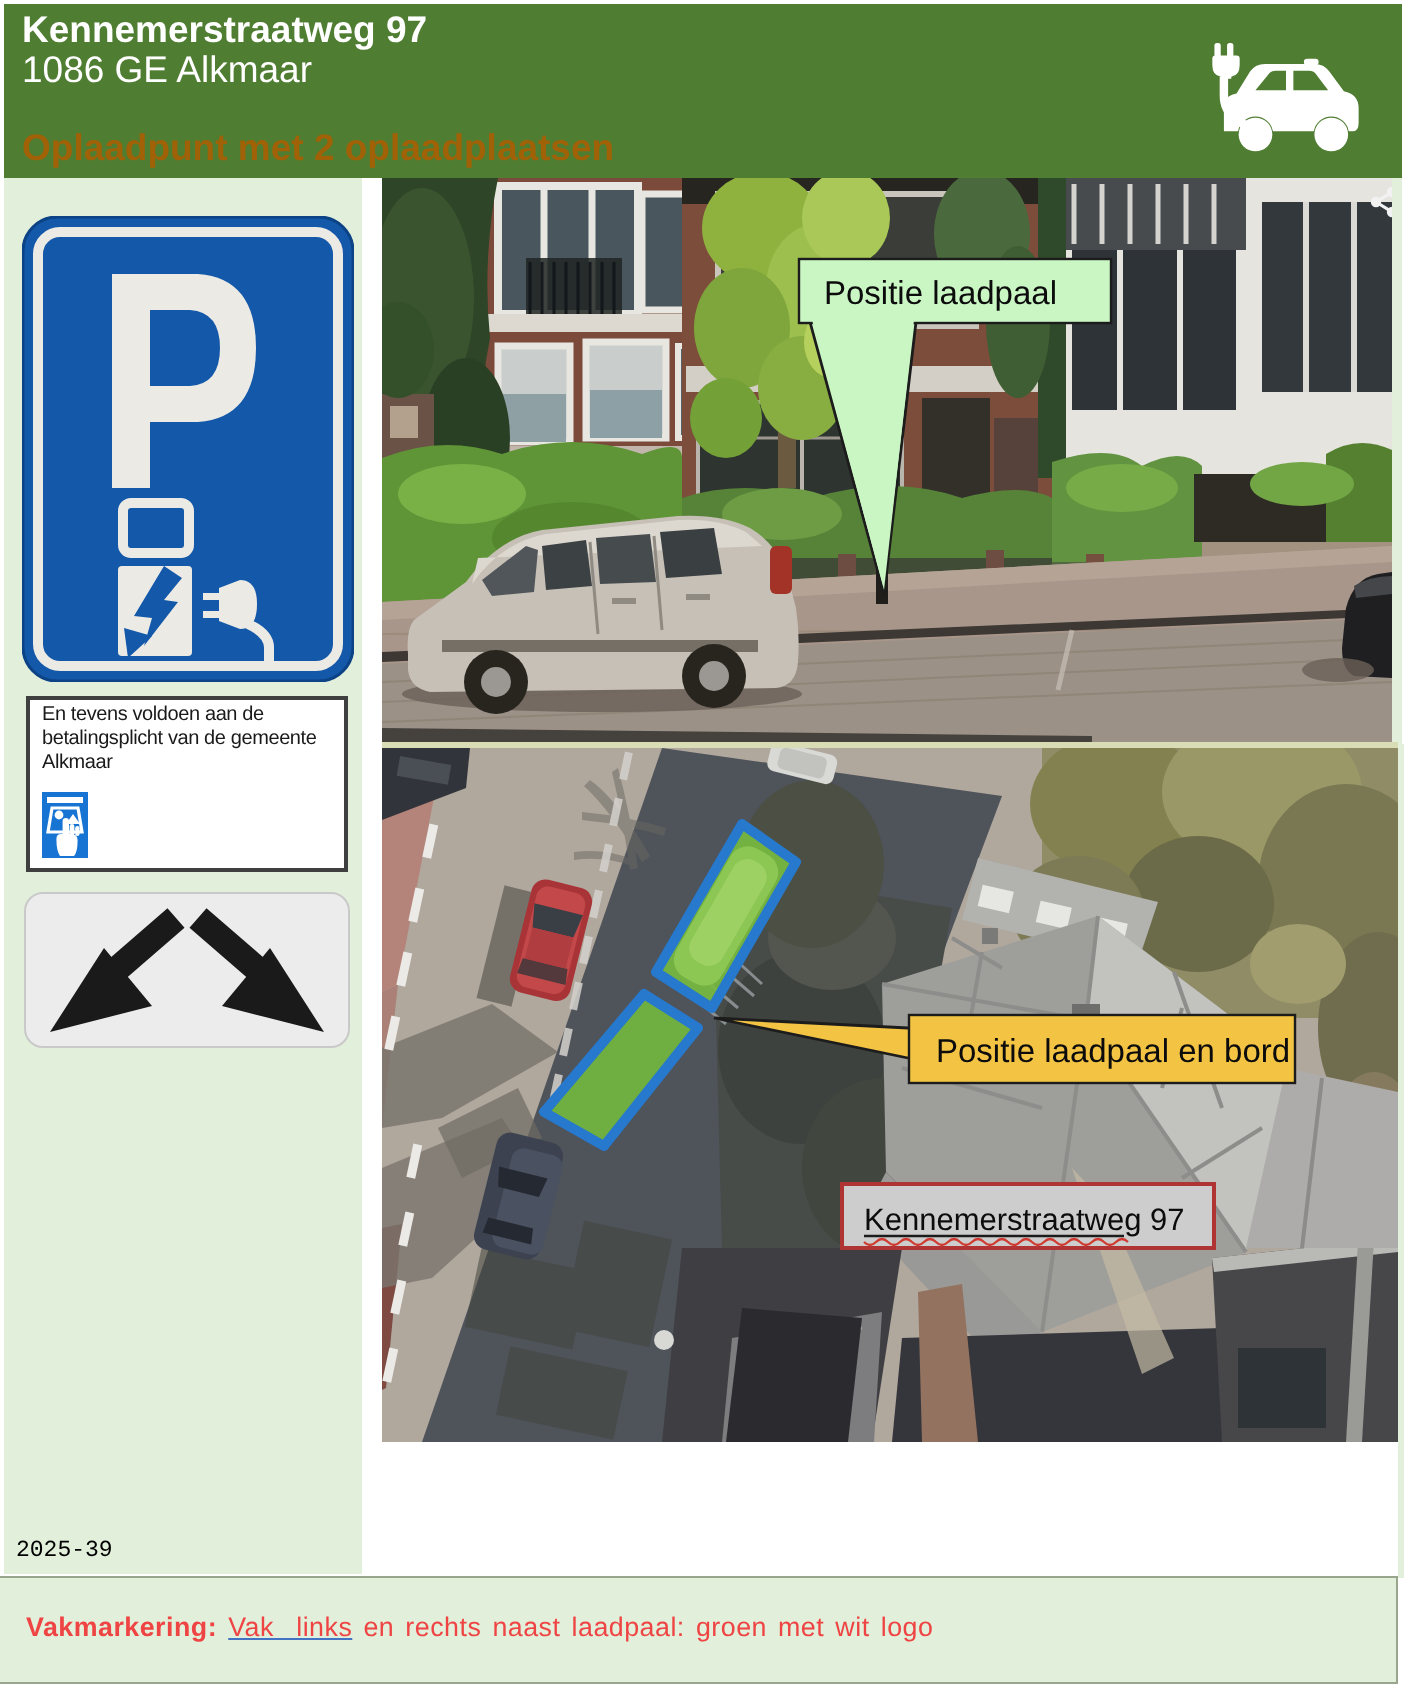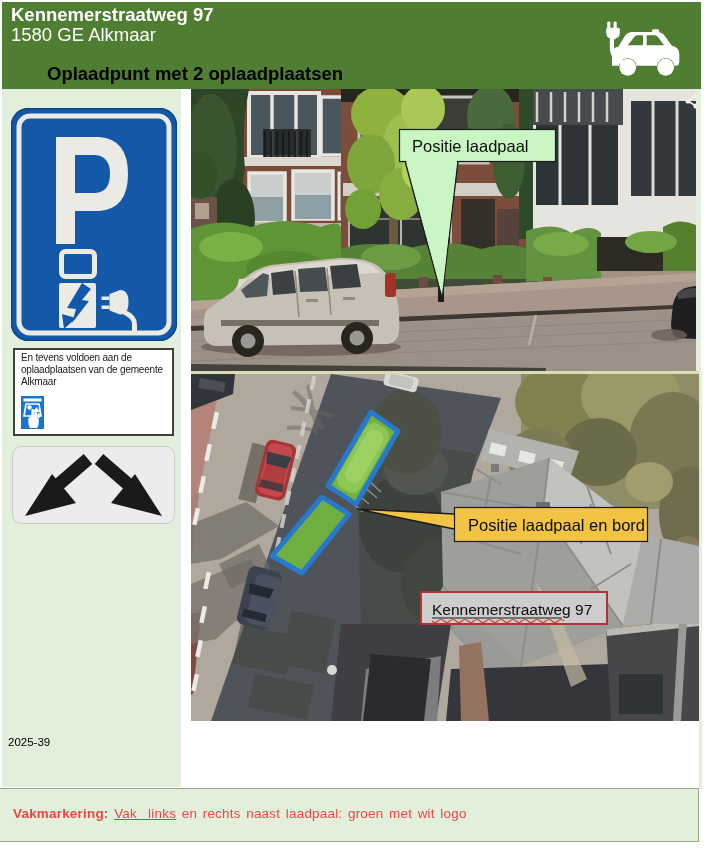--- a/index.html
+++ b/index.html
@@ -13,7 +13,7 @@
 
 <div class="abs" style="left:11px;top:4px;color:#ffffff;font-size:18.5px;font-weight:bold;">Kennemerstraatweg 97</div>
 
-<div class="abs" style="left:11px;top:24px;color:#ffffff;font-size:18.5px;">1580 GE Alkmaar</div>
+<div class="abs" style="left:11px;top:24px;color:#ffffff;font-size:18.5px;">1086 GE Alkmaar</div>
 
 <div class="abs" style="left:11px;top:63px;color:#000000;font-size:18.5px;font-weight:bold;margin-left:36px;">Oplaadpunt met 2 oplaadplaatsen</div>
 

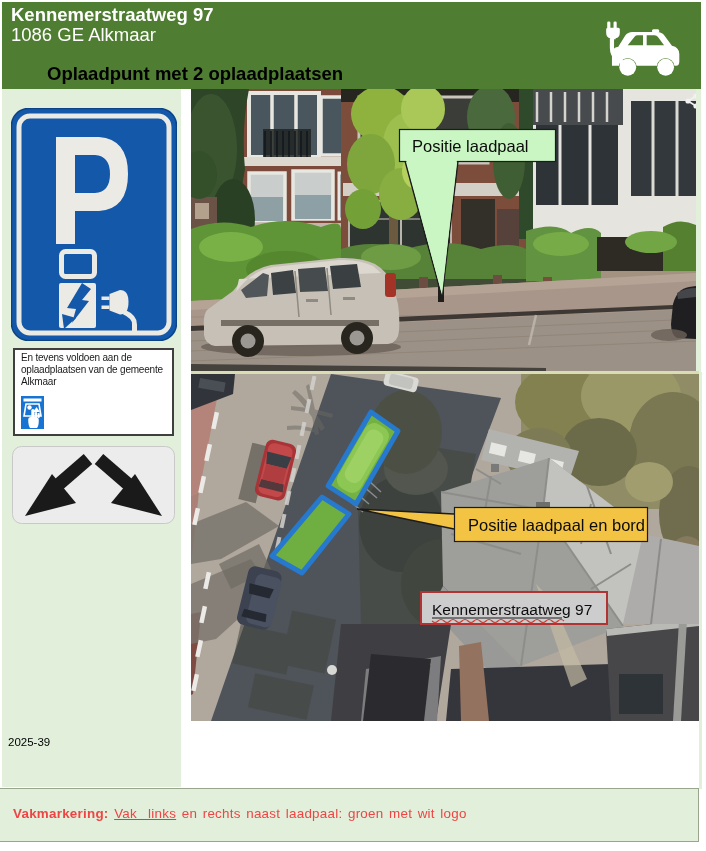--- a/index.html
+++ b/index.html
@@ -15,7 +15,7 @@
 
 <div class="abs" style="left:11px;top:24px;color:#ffffff;font-size:18.5px;">1086 GE Alkmaar</div>
 
-<div class="abs" style="left:11px;top:63px;color:#000000;font-size:18.5px;font-weight:bold;margin-left:36px;">Oplaadpunt met 2 oplaadplaatsen</div>
+<div class="abs" style="left:11px;top:63px;color:#a16207;font-size:18.5px;font-weight:bold;">Oplaadpunt met 2 oplaadplaatsen</div>
 
 <svg class="abs" style="left:593px;top:19px;" width="100" height="66" viewBox="0 0 95 62">
   <g fill="#ffffff">

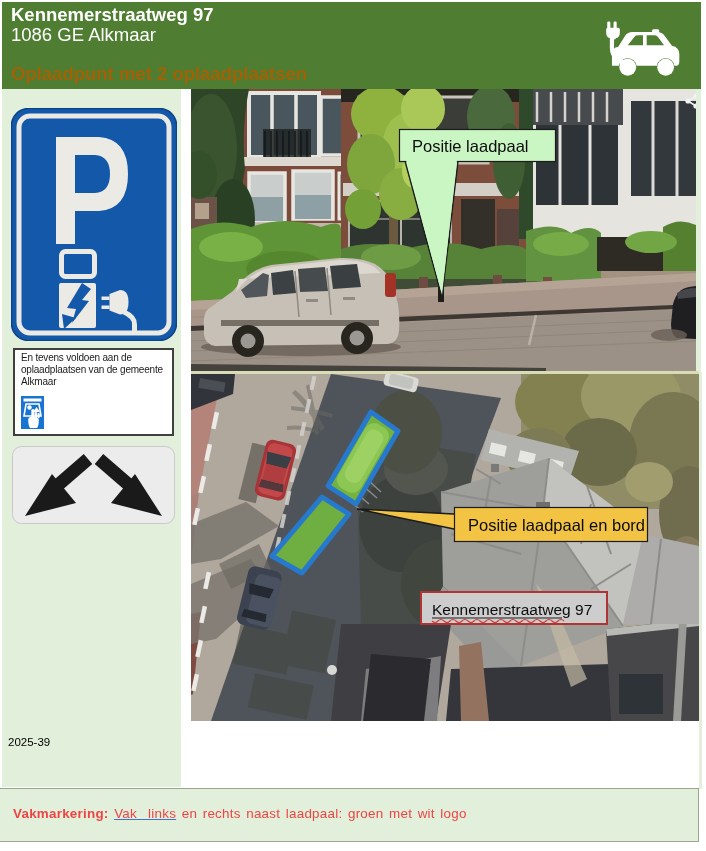--- a/index.html
+++ b/index.html
@@ -62,7 +62,7 @@
 
 <div class="abs" style="left:13px;top:348px;width:157px;height:84px;background:#ffffff;border:2px solid #3f3f3f;"></div>
 
-<div class="abs" style="left:21px;top:352px;width:150px;color:#1a1a1a;font-size:10px;line-height:11.8px;letter-spacing:-0.2px;">En tevens voldoen aan de oplaadplaatsen van de gemeente Alkmaar</div>
+<div class="abs" style="left:21px;top:352px;width:150px;color:#1a1a1a;font-size:10px;line-height:11.8px;letter-spacing:-0.2px;">En tevens voldoen aan de betalingsplicht van de gemeente Alkmaar</div>
 
 <svg class="abs" style="left:21px;top:396px;" width="23" height="33" viewBox="0 0 23 33">
   <rect x="0" y="0" width="23" height="33" fill="#1874d2"></rect>

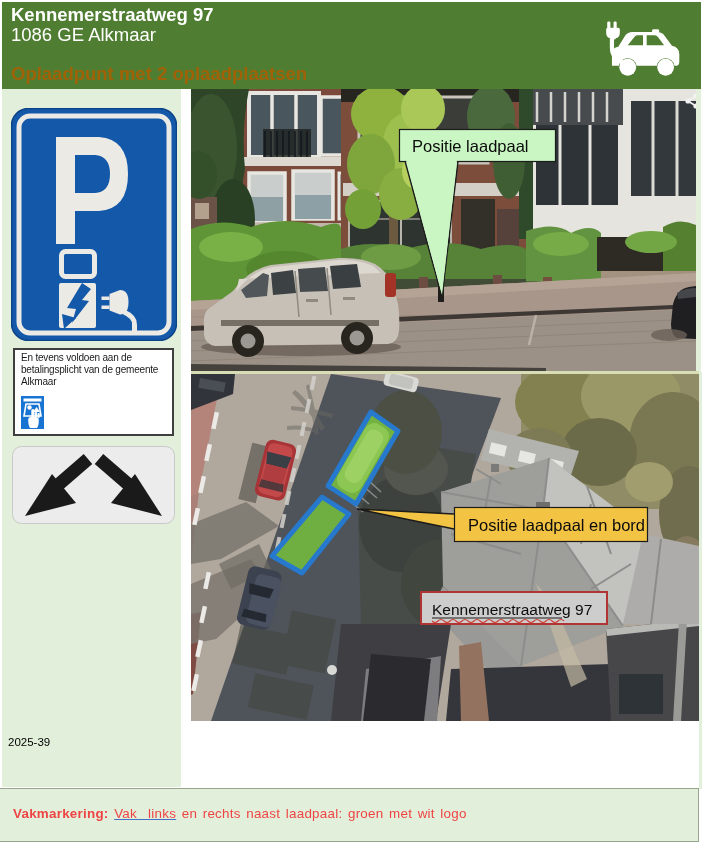--- a/index.html
+++ b/index.html
@@ -419,7 +419,7 @@
   <path d="M241 247 q3 3 6 0 q3 -3 6 0 q3 3 6 0 q3 -3 6 0 q3 3 6 0 q3 -3 6 0 q3 3 6 0 q3 -3 6 0 q3 3 6 0 q3 -3 6 0 q3 3 6 0 q3 -3 6 0 q3 3 6 0 q3 -3 6 0 q3 3 6 0 q3 -3 6 0 q3 3 6 0 q3 -3 6 0 q3 3 6 0 q3 -3 6 0 q3 3 6 0 q3 -3 6 0 " fill="none" stroke="#d03a30" stroke-width="1.1"></path>
 </svg>
 
-<div class="abs" style="left:8px;top:736px;color:#000000;font-size:11.5px;">2025-39</div>
+<div class="abs" style="left:8px;top:769px;color:#000000;font-size:11.5px;font-family:Liberation Mono, monospace;">2025-39</div>
 
 <div class="abs" style="left:0px;top:788px;width:698px;height:52px;background:#e2efda;border-top:1px solid #9aa58e;border-bottom:1px solid #9aa58e;border-right:1px solid #9aa58e;"></div>
 

